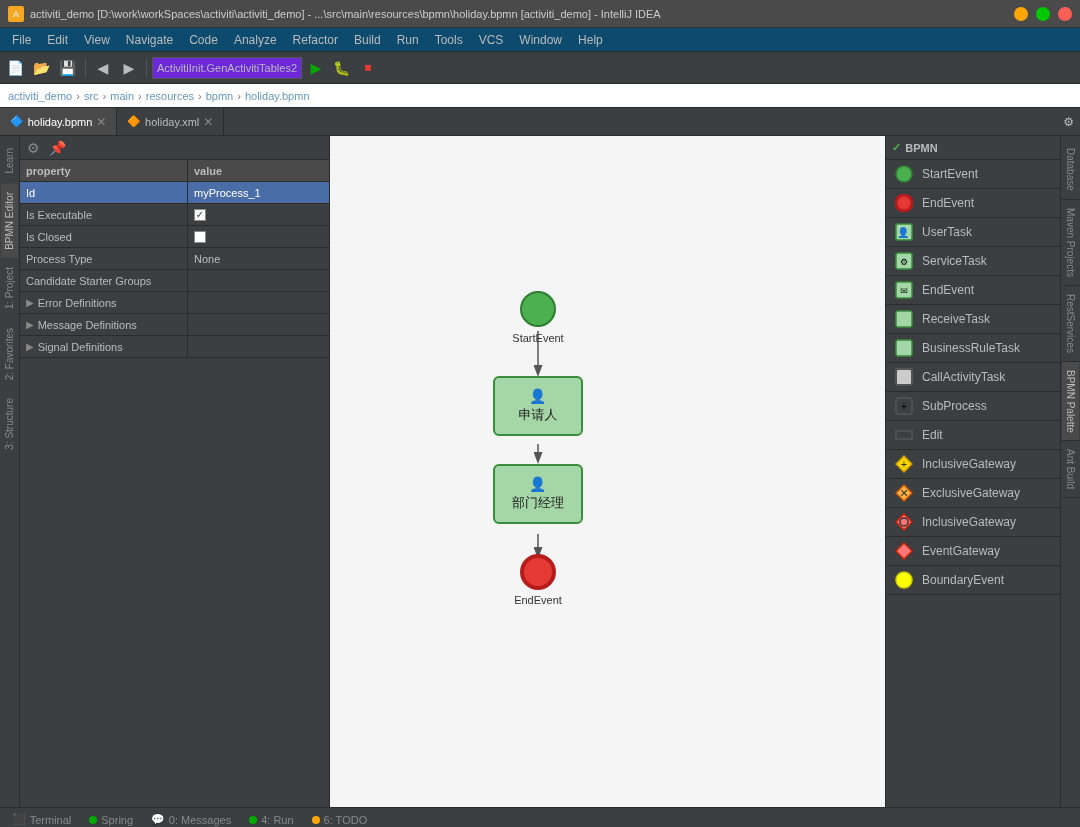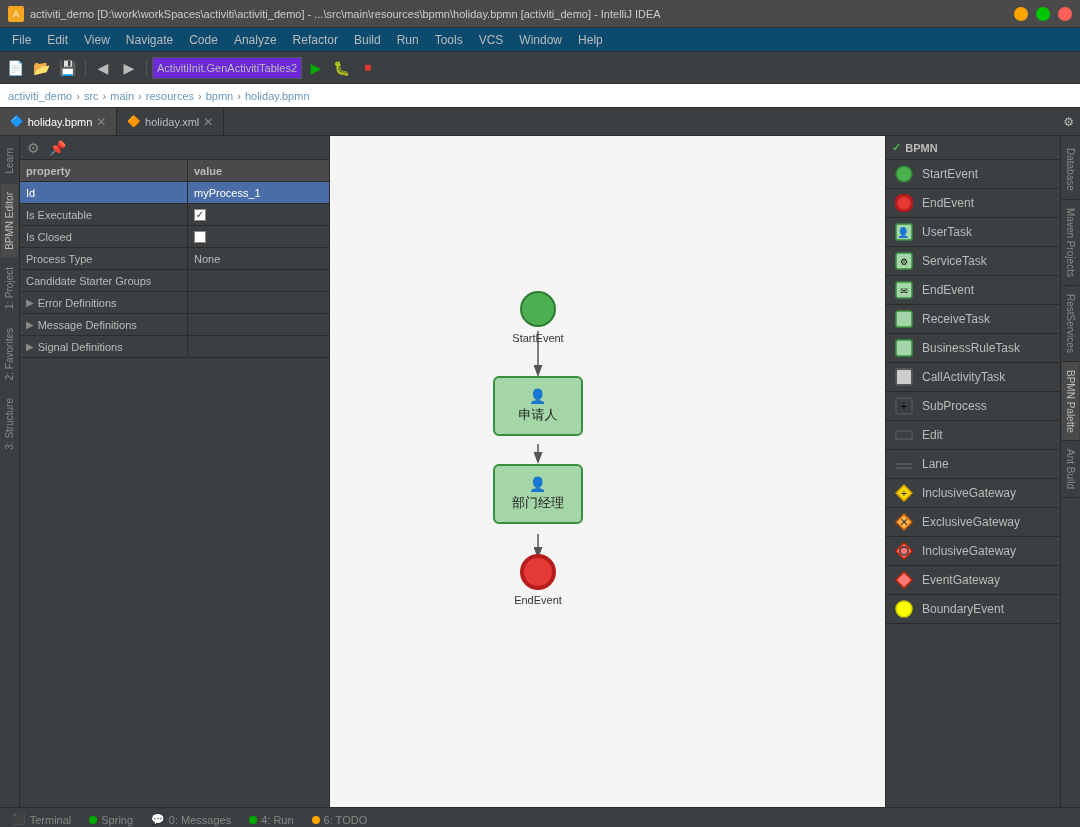--- a/index.html
+++ b/index.html
@@ -378,15 +378,6 @@
     <div class="palette-item">
       <div class="palette-icon">
         <svg width="18" height="18">
-            <line x1="1" y1="9" x2="17" y2="9" stroke="#555" stroke-width="2"></line>
-            <line x1="1" y1="13" x2="17" y2="13" stroke="#555" stroke-width="2"></line>
-          </svg>
-      </div>
-      <span class="palette-label">Lane</span>
-    </div>
-    <div class="palette-item">
-      <div class="palette-icon">
-        <svg width="18" height="18">
             <polygon points="9,1 17,9 9,17 1,9" fill="#ffd700" stroke="#cc9900" stroke-width="1.5"></polygon>
             <text x="9" y="13" text-anchor="middle" font-size="11" fill="#333">+</text>
           </svg>

